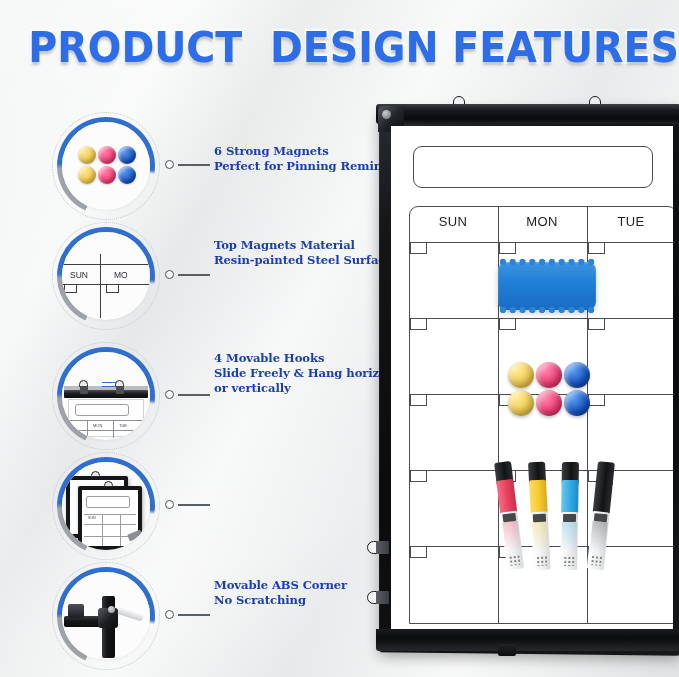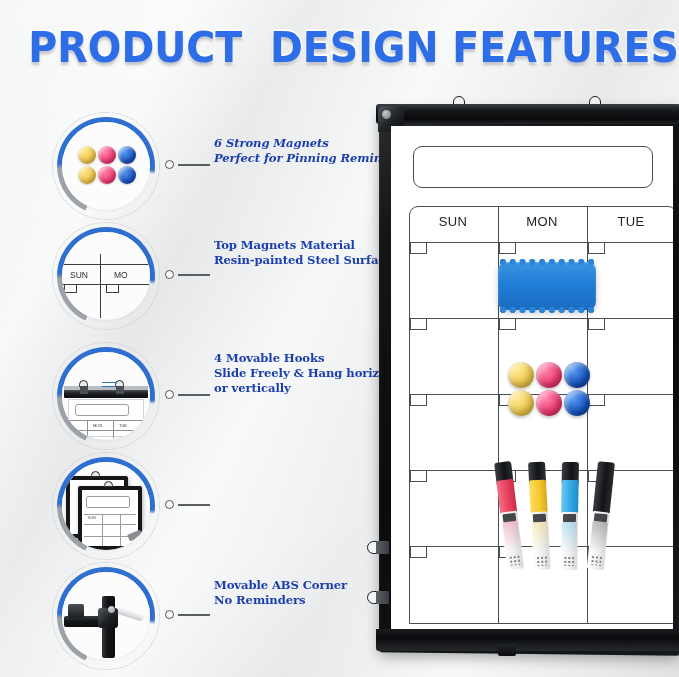--- a/index.html
+++ b/index.html
@@ -85,7 +85,7 @@
     color:#1b3fb0;
     letter-spacing:-.1px;
   }
-  .feature.f1 .ftext{top:32px;font-style:italic;}
+  .feature.f1 .ftext{top:40px;}
   .feature.f2 .ftext{top:24px;}
   .feature.f3 .ftext{top:17px;}
   .feature.f4 .ftext{top:24px;}

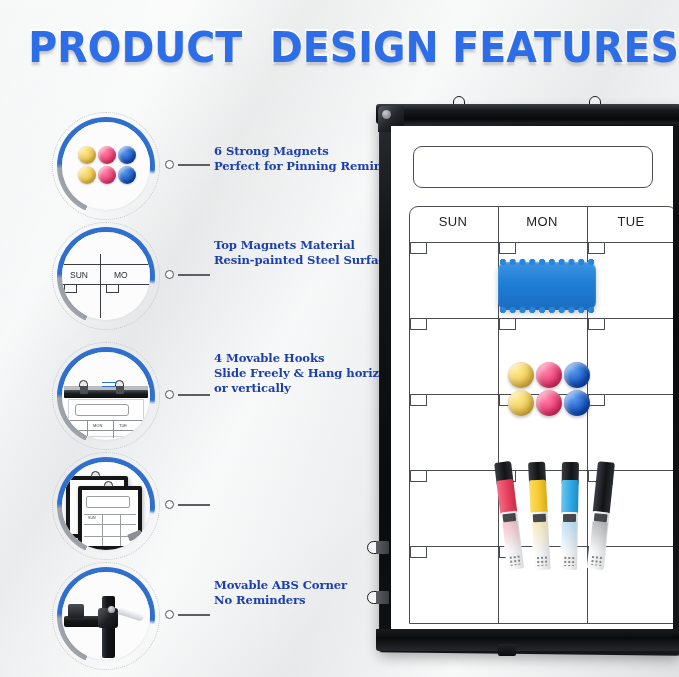--- a/index.html
+++ b/index.html
@@ -423,7 +423,7 @@
       </div>
       <div class="ftext">
         <span class="ln">Movable ABS Corner</span>
-        <span class="ln">No Reminders</span>
+        <span class="ln">No Scratching</span>
       </div>
     </div>
 

